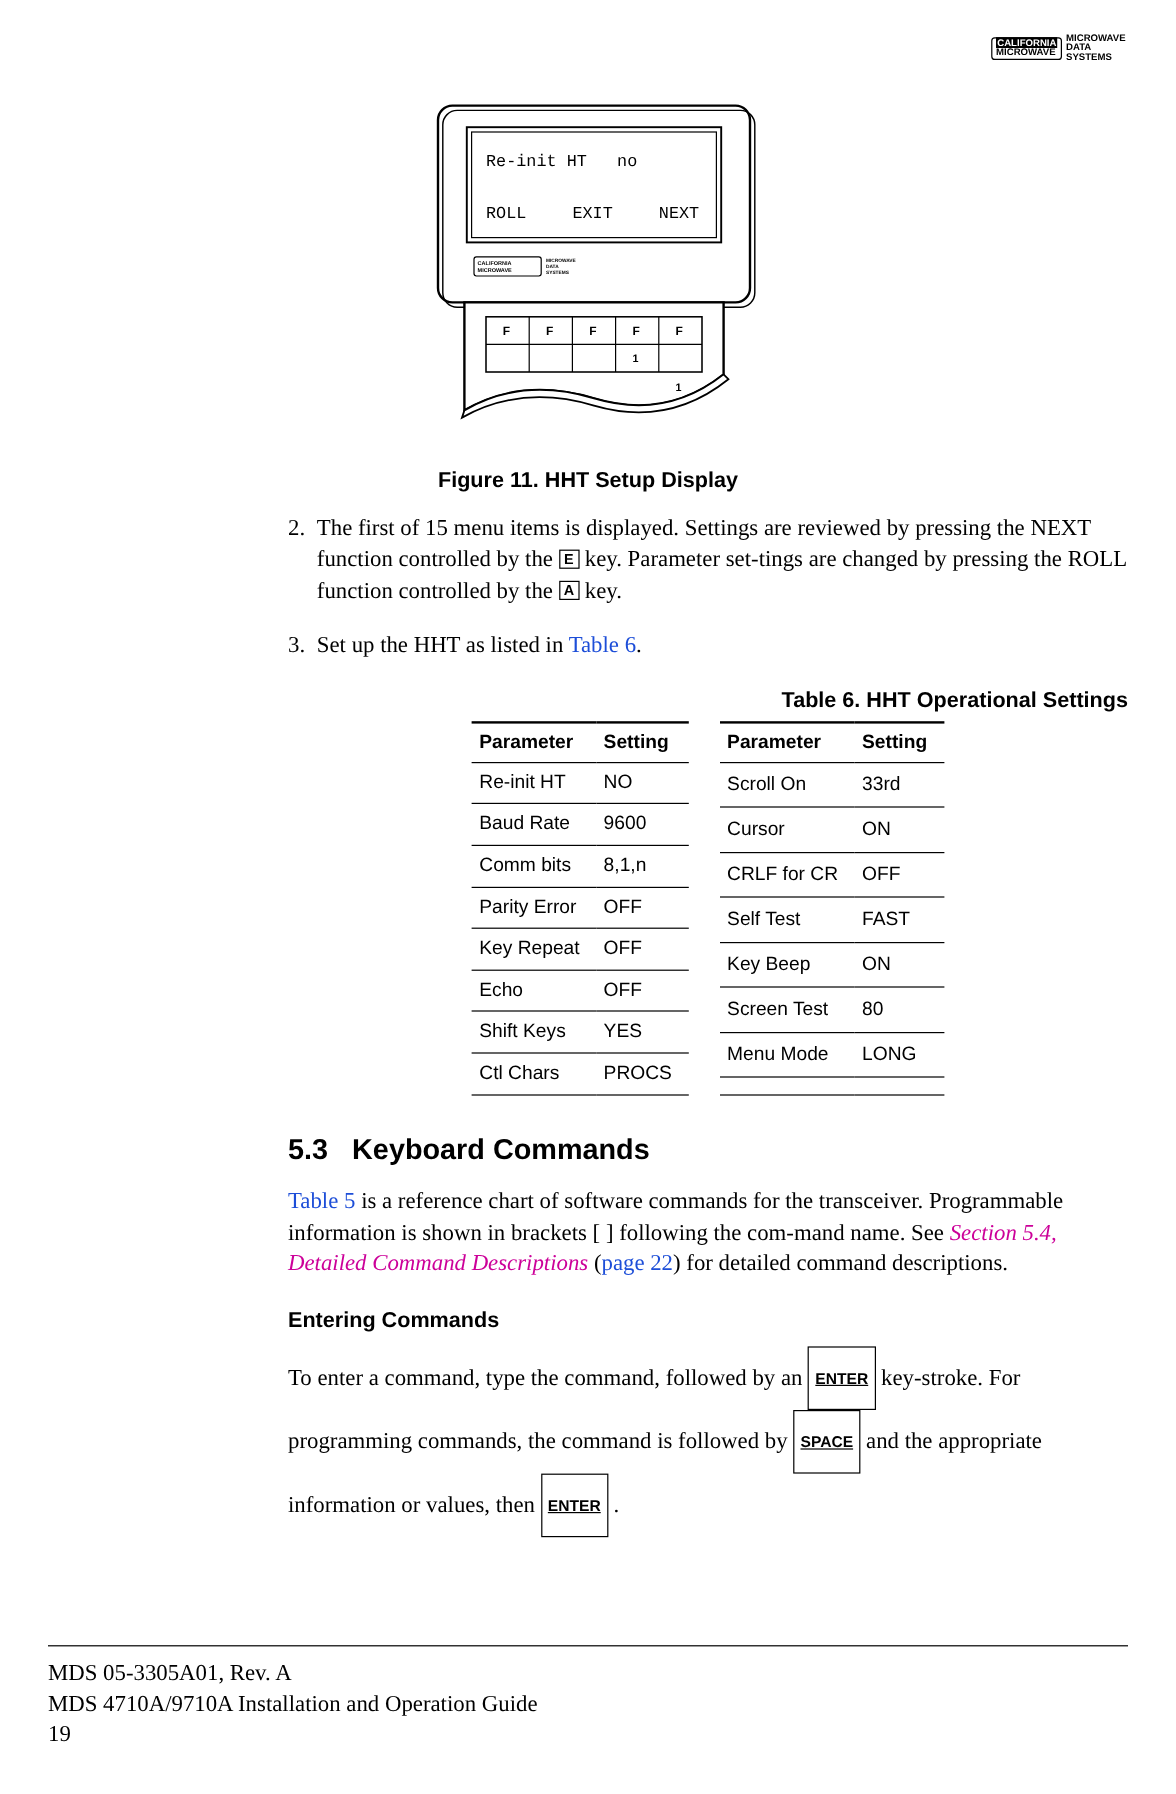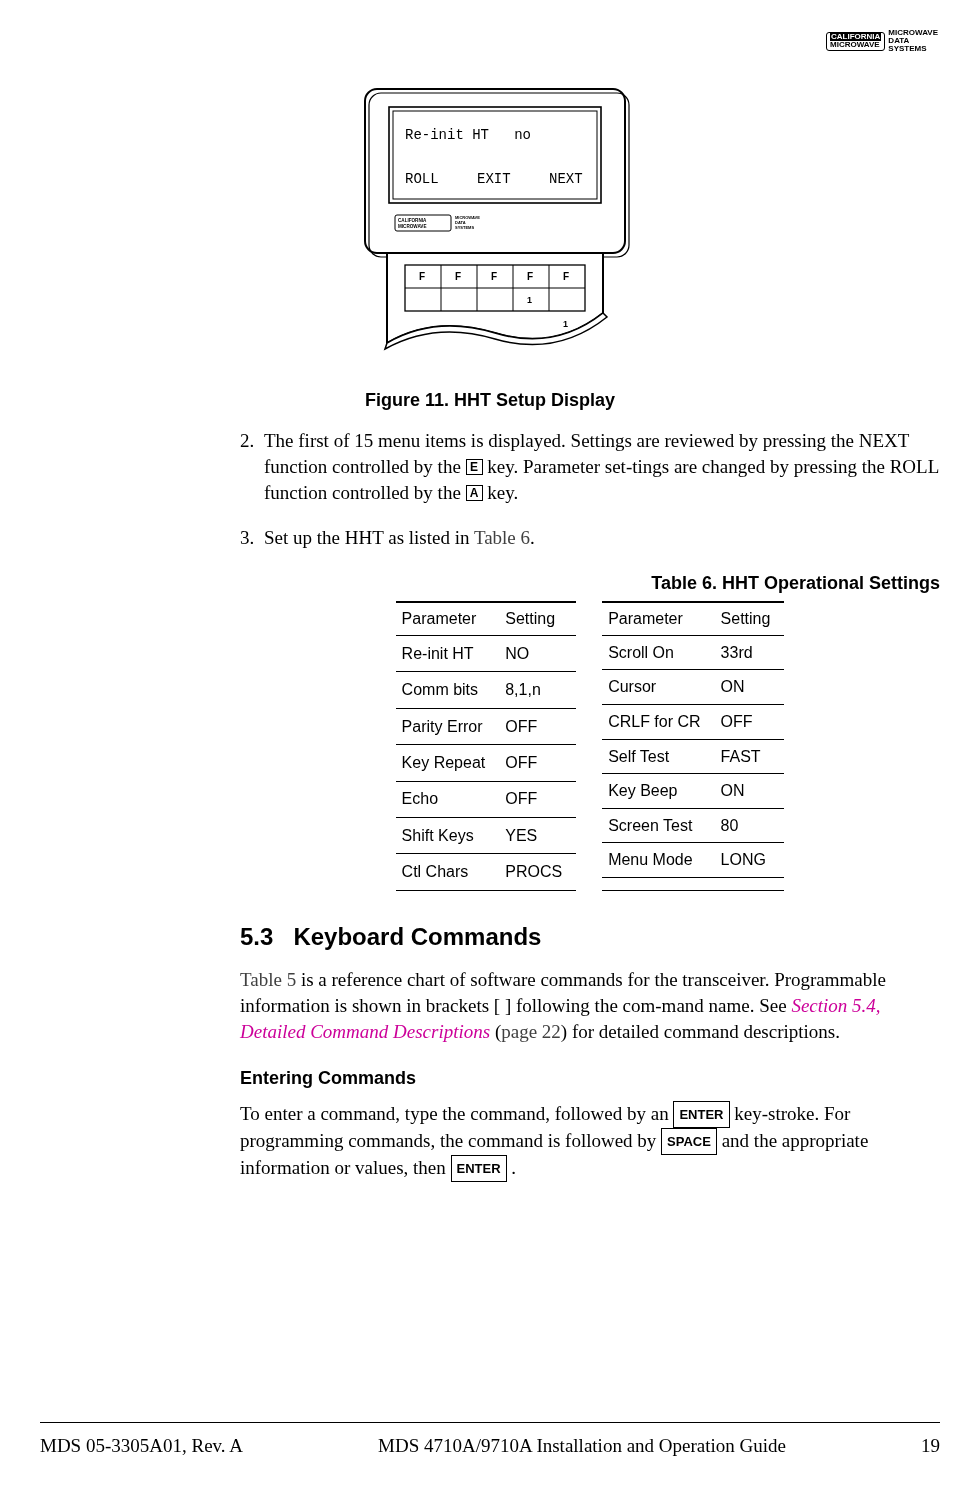--- a/index.html
+++ b/index.html
@@ -102,7 +102,7 @@
     font-size: 13px;
     vertical-align: 1px;
   }
-  .link { color: #404040; }
+  .link { color: #1d4ed8; }
   .link-i { color: #cc0099; font-style: italic; }
   .table-caption {
     font-family: Liberation Sans, sans-serif;

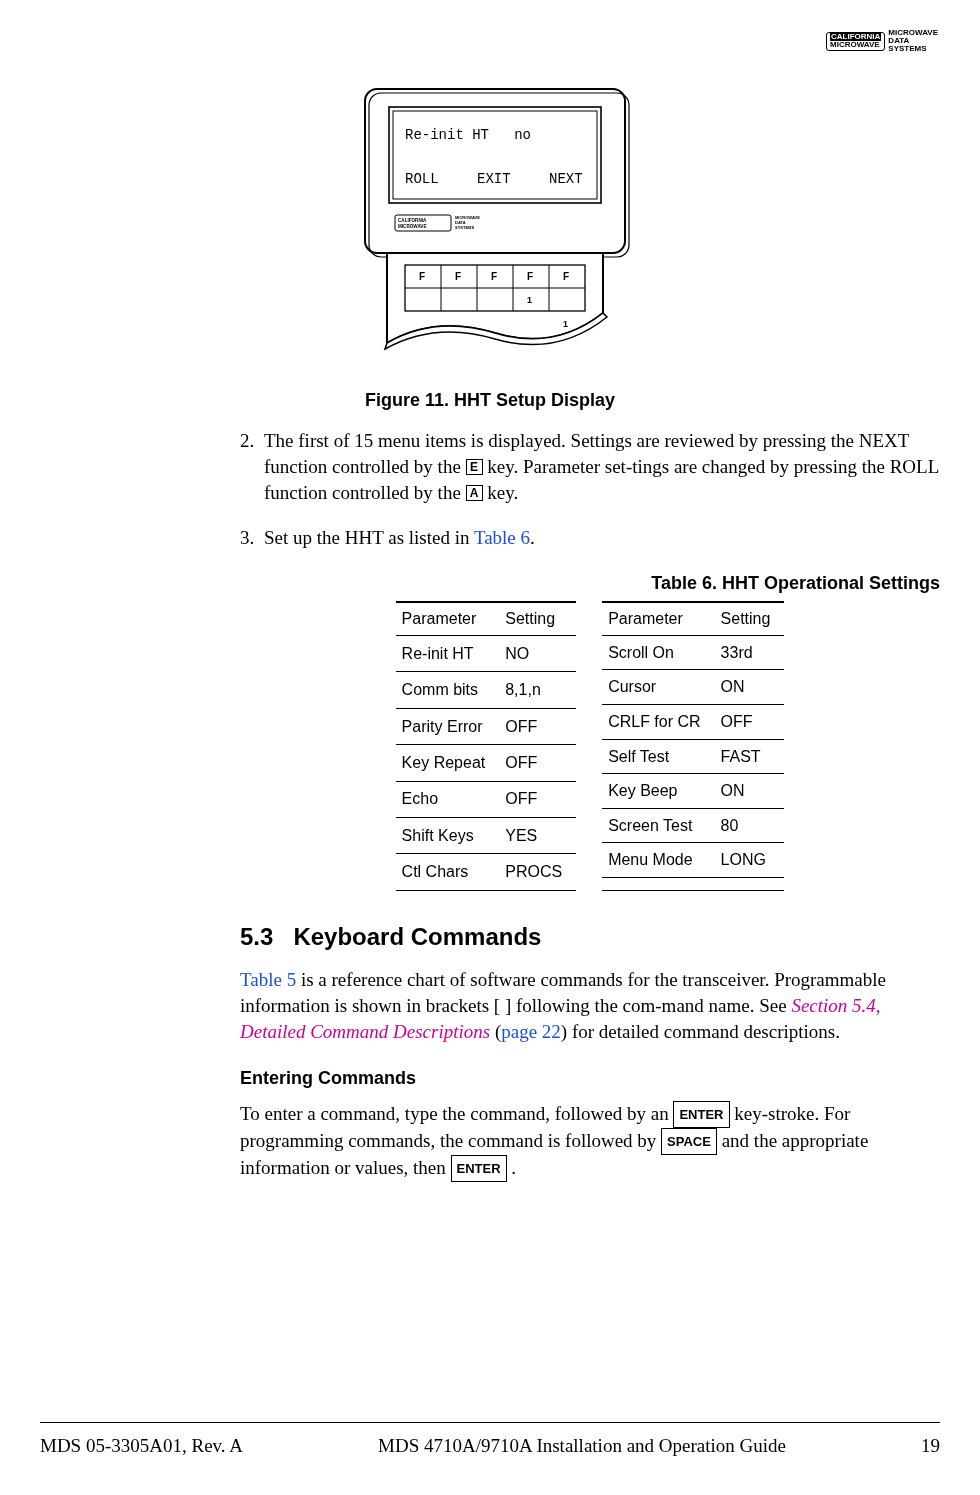--- a/index.html
+++ b/index.html
@@ -124,7 +124,7 @@
   }
   table.settings th {
     text-align: left;
-    font-weight: normal;
+    font-weight: bold;
     border-top: 2px solid #000;
     border-bottom: 1.5px solid #000;
     padding: 5px 14px 5px 6px;

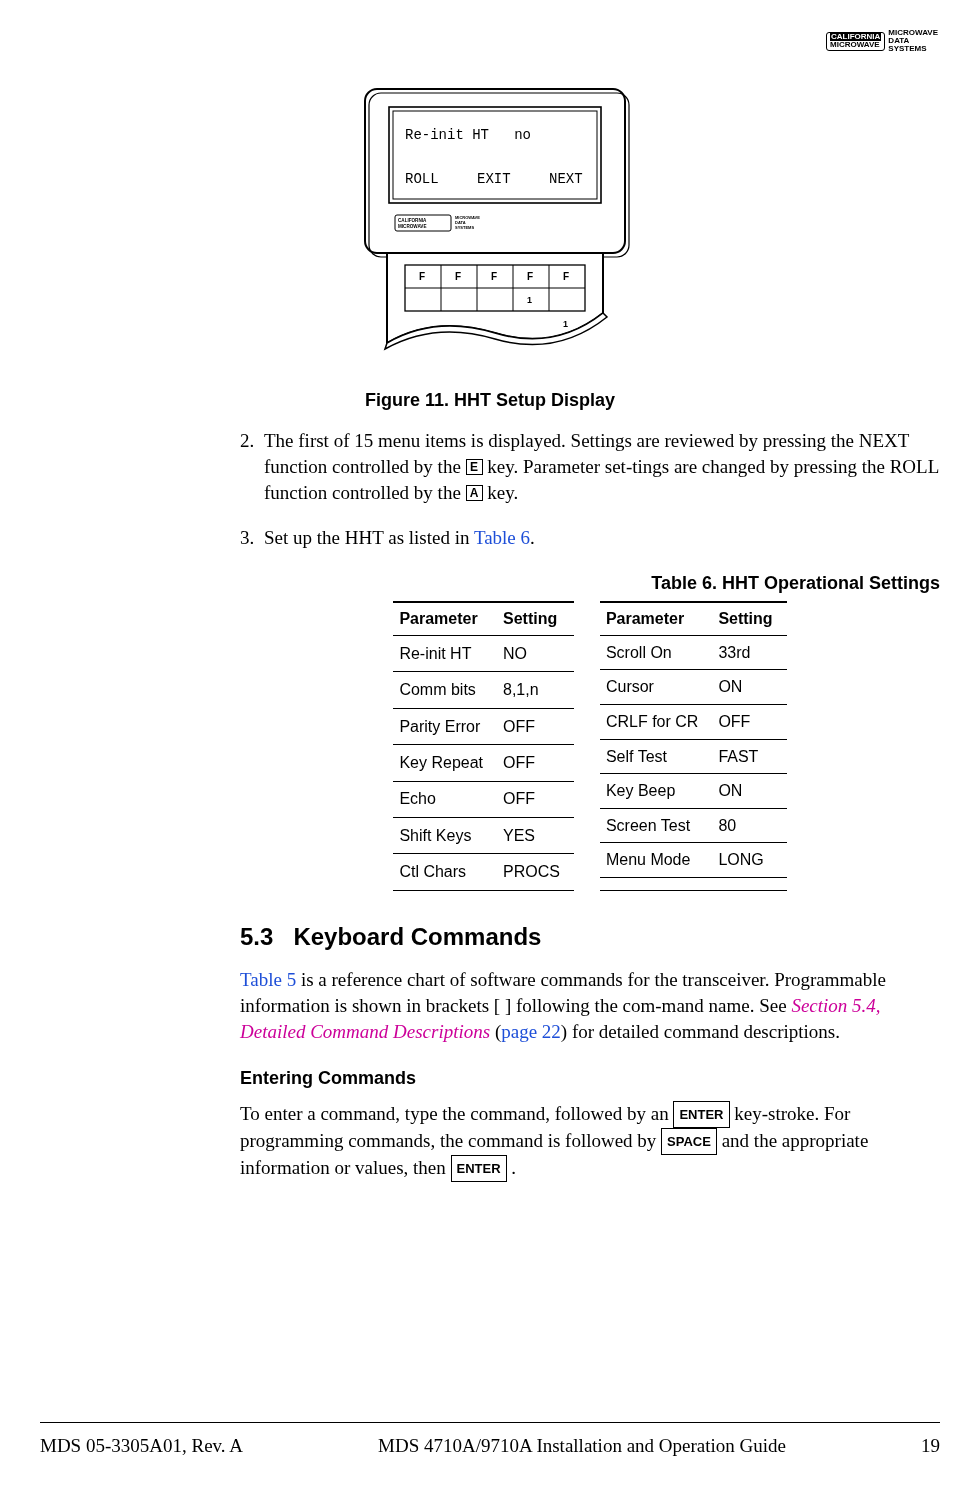--- a/index.html
+++ b/index.html
@@ -255,6 +255,10 @@
               <td>NO</td>
             </tr>
           <tr>
+              <td>Baud Rate</td>
+              <td>9600</td>
+            </tr>
+          <tr>
               <td>Comm bits</td>
               <td>8,1,n</td>
             </tr>

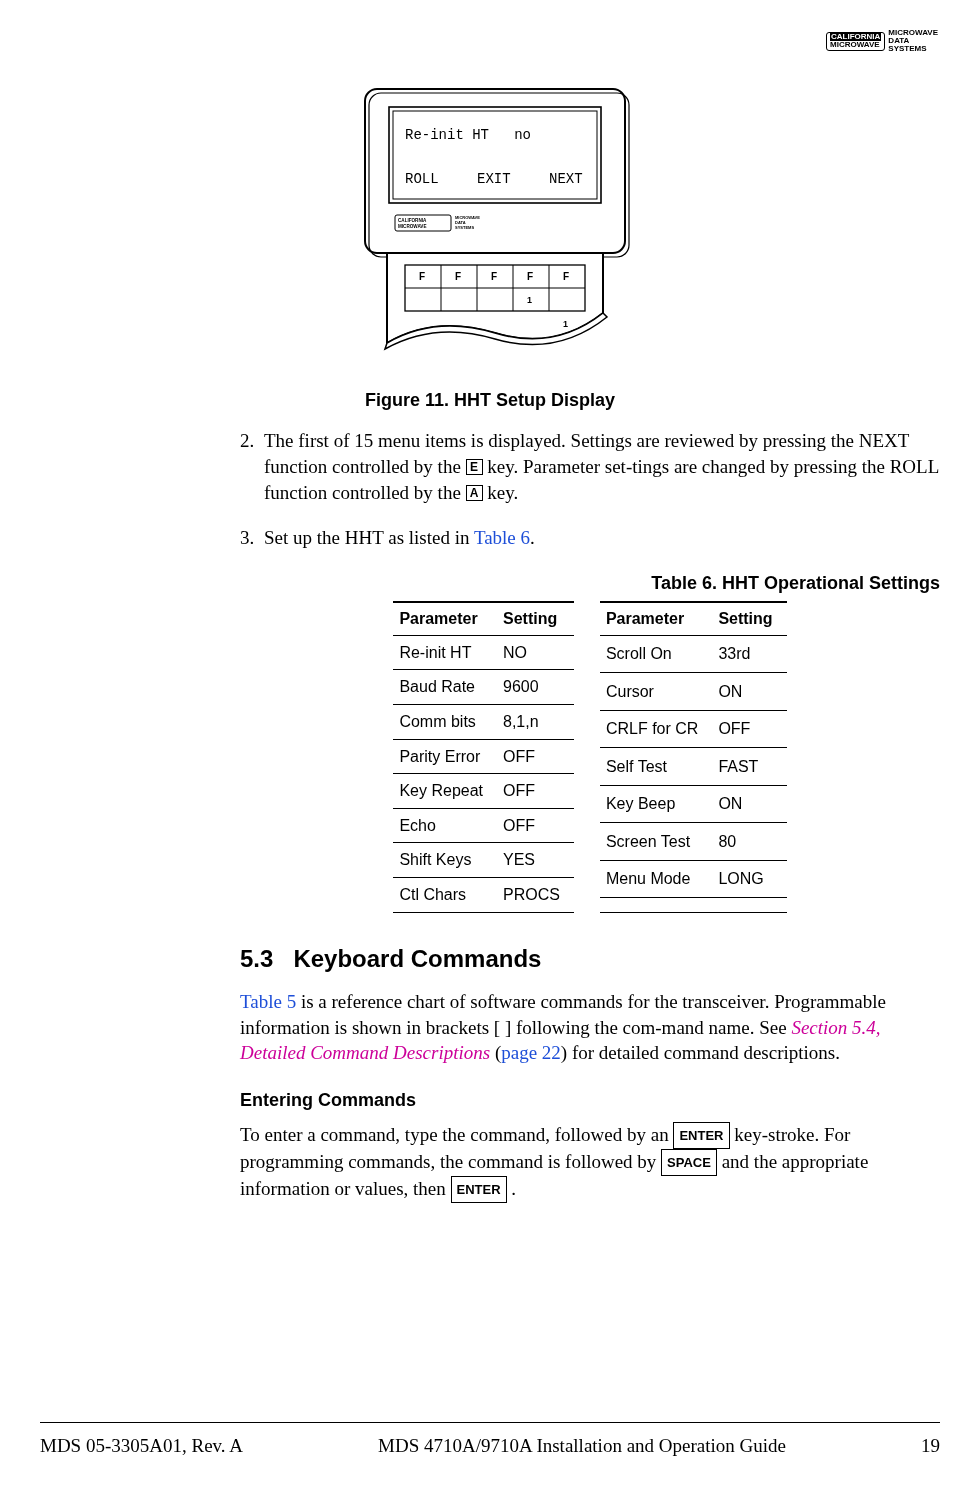--- a/index.html
+++ b/index.html
@@ -98,9 +98,10 @@
     text-align: center;
   }
   .keycap-wide {
-    padding: 6px 5px;
+    padding: 19px 5px;
     font-size: 13px;
     vertical-align: 1px;
+    text-decoration: underline;
   }
   .link { color: #1d4ed8; }
   .link-i { color: #cc0099; font-style: italic; }

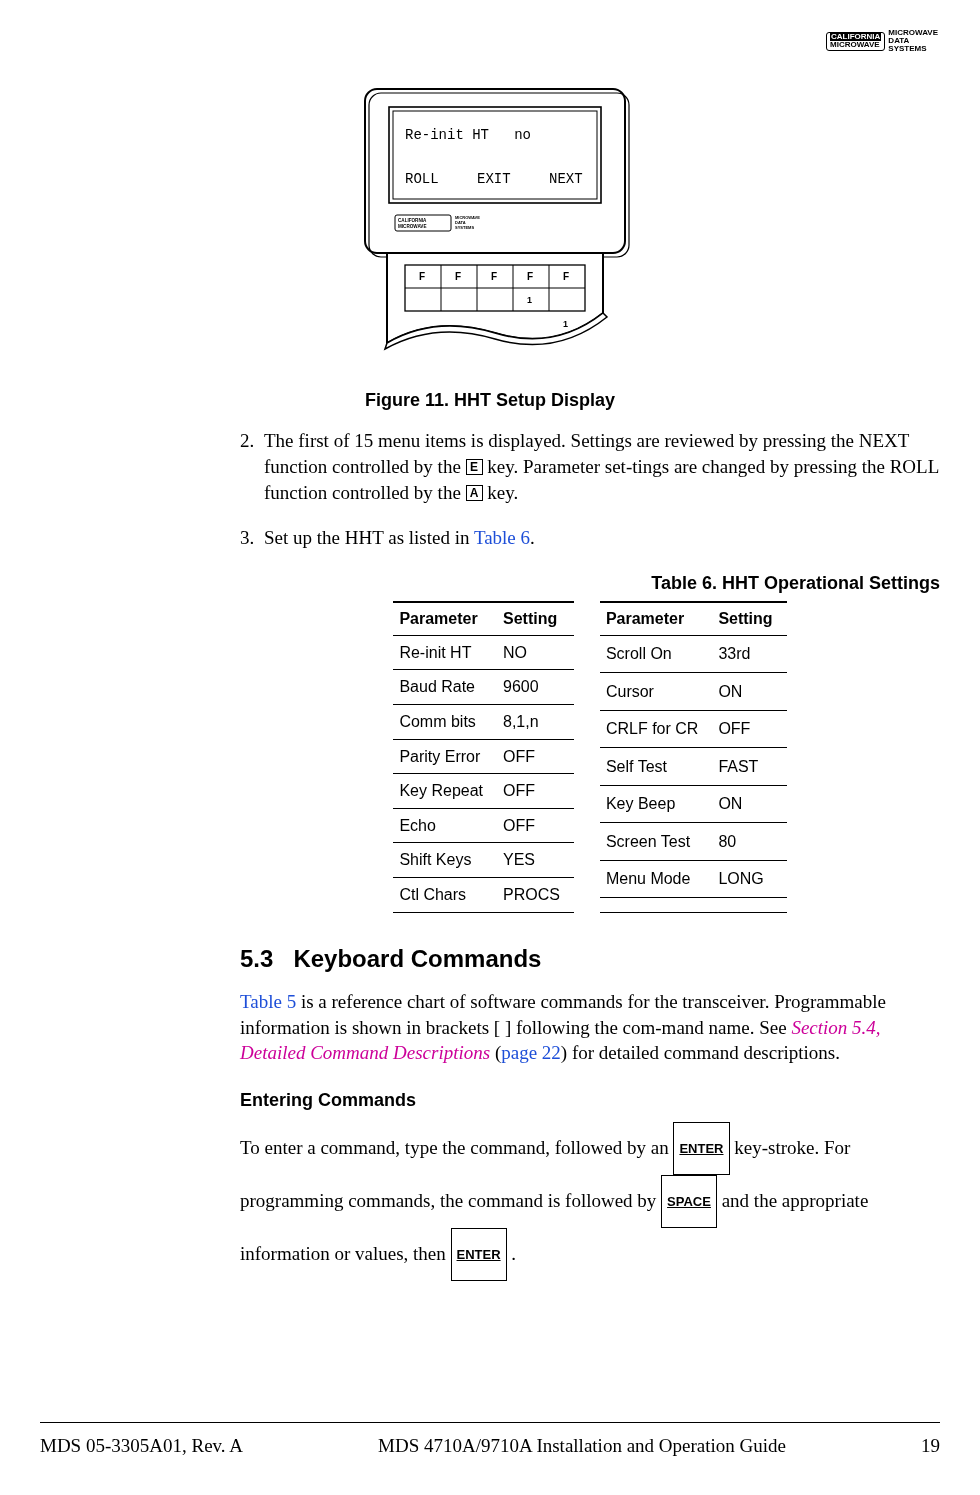--- a/index.html
+++ b/index.html
@@ -159,6 +159,7 @@
     display: flex;
     justify-content: space-between;
     font-size: 19px;
+    flex-direction: column;
   }
 </style>
 </head>

